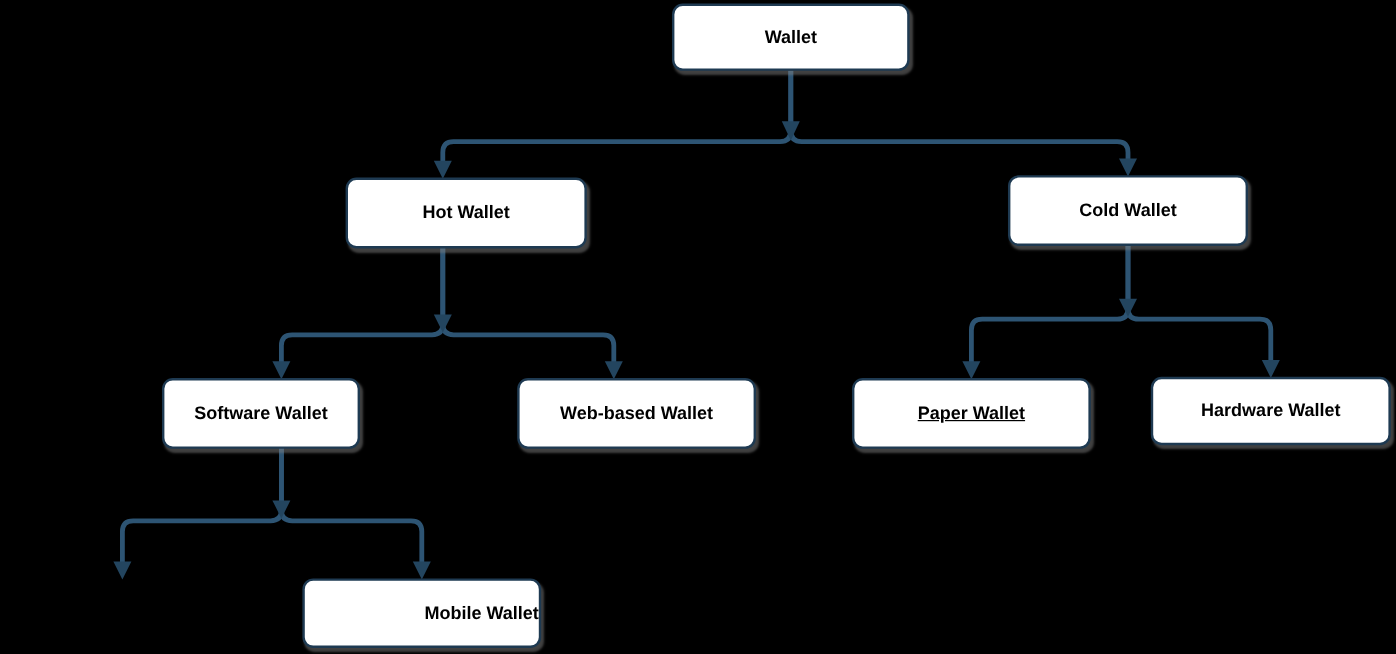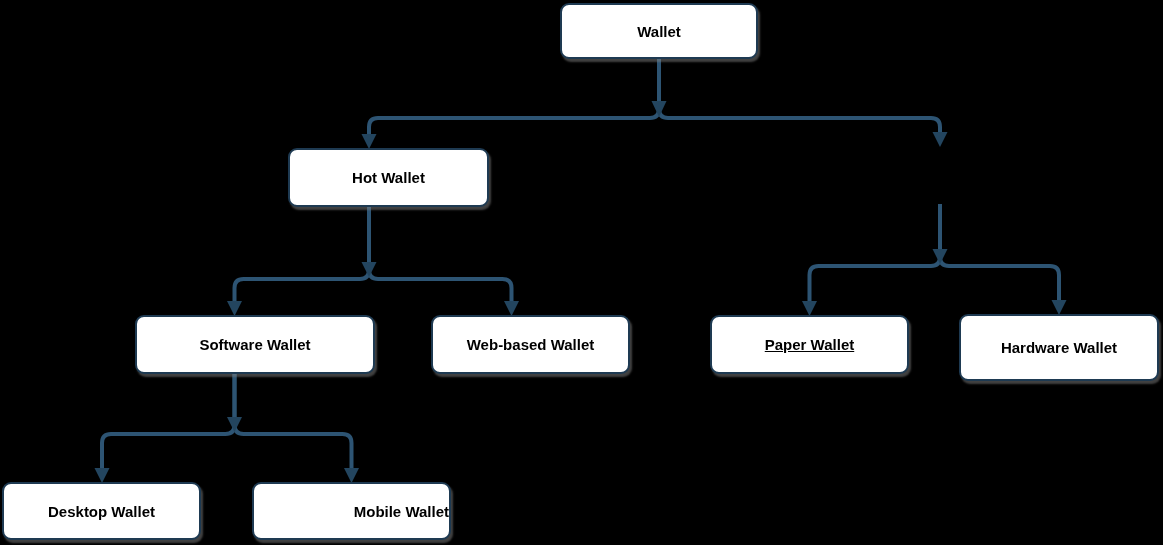--- a/index.html
+++ b/index.html
@@ -98,6 +98,9 @@
   <div class="node" id="n-hot">
     <span class="node-label">Hot Wallet</span>
   </div>
+  <div class="node" id="n-cold">
+    <span class="node-label">Cold Wallet</span>
+  </div>
   <div class="node" id="n-software">
     <span class="node-label">Software Wallet</span>
   </div>

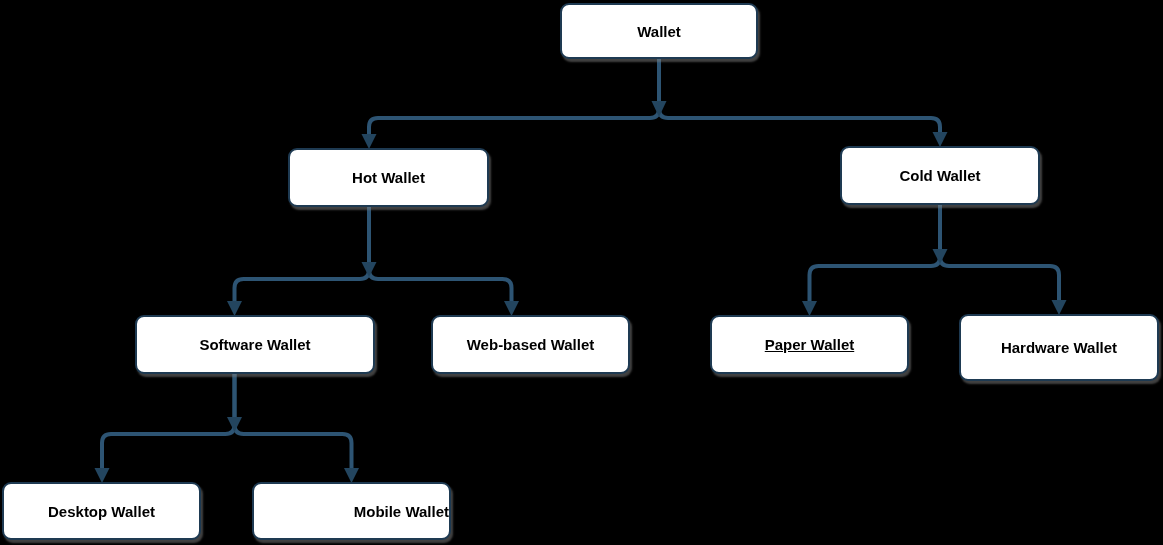--- a/index.html
+++ b/index.html
@@ -53,7 +53,7 @@
   #n-wallet   { left: 560px; top: 3px;   width: 198px; height: 56px; }
   #n-hot      { left: 268px; top: 148px; width: 201px; height: 59px; margin-left: 20px; }
   #n-cold     { left: 840px; top: 146px; width: 200px; height: 59px; }
-  #n-software { left: 135px; top: 315px; width: 240px; height: 59px; align-items: center; }
+  #n-software { left: 135px; top: 315px; width: 165px; height: 59px; align-items: center; }
   #n-web      { left: 412px; top: 315px; width: 199px; height: 59px; margin-left: 19px; }
   #n-paper    { left: 710px; top: 315px; width: 199px; height: 59px; text-decoration: underline; }
   #n-hardware { left: 959px; top: 314px; width: 200px; height: 67px; }

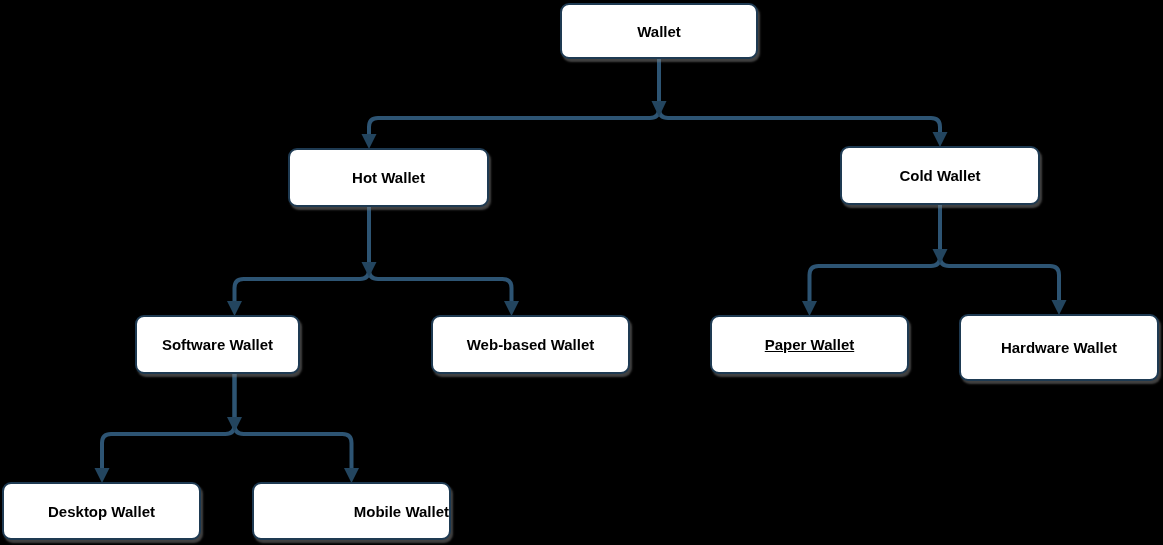--- a/index.html
+++ b/index.html
@@ -56,7 +56,7 @@
   #n-software { left: 135px; top: 315px; width: 165px; height: 59px; align-items: center; }
   #n-web      { left: 412px; top: 315px; width: 199px; height: 59px; margin-left: 19px; }
   #n-paper    { left: 710px; top: 315px; width: 199px; height: 59px; text-decoration: underline; }
-  #n-hardware { left: 959px; top: 314px; width: 200px; height: 67px; }
+  #n-hardware { left: 959px; top: 314px; width: 200px; height: 57px; }
   #n-desktop  { left: 2px;   top: 482px; width: 199px; height: 58px; }
   #n-mobile   { left: 252px; top: 482px; width: 199px; height: 58px; justify-content: flex-end; }
 </style>

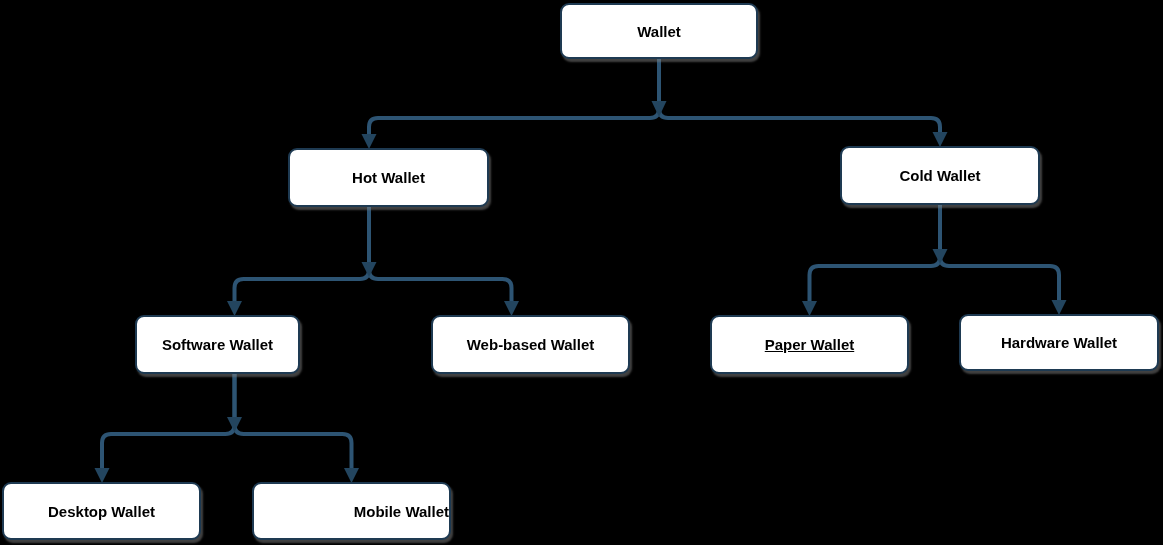--- a/index.html
+++ b/index.html
@@ -113,9 +113,6 @@
   <div class="node" id="n-hardware">
     <span class="node-label">Hardware Wallet</span>
   </div>
-  <div class="node" id="n-desktop">
-    <span class="node-label">Desktop Wallet</span>
-  </div>
   <div class="node" id="n-mobile">
     <span class="node-label">Mobile Wallet</span>
   </div>

